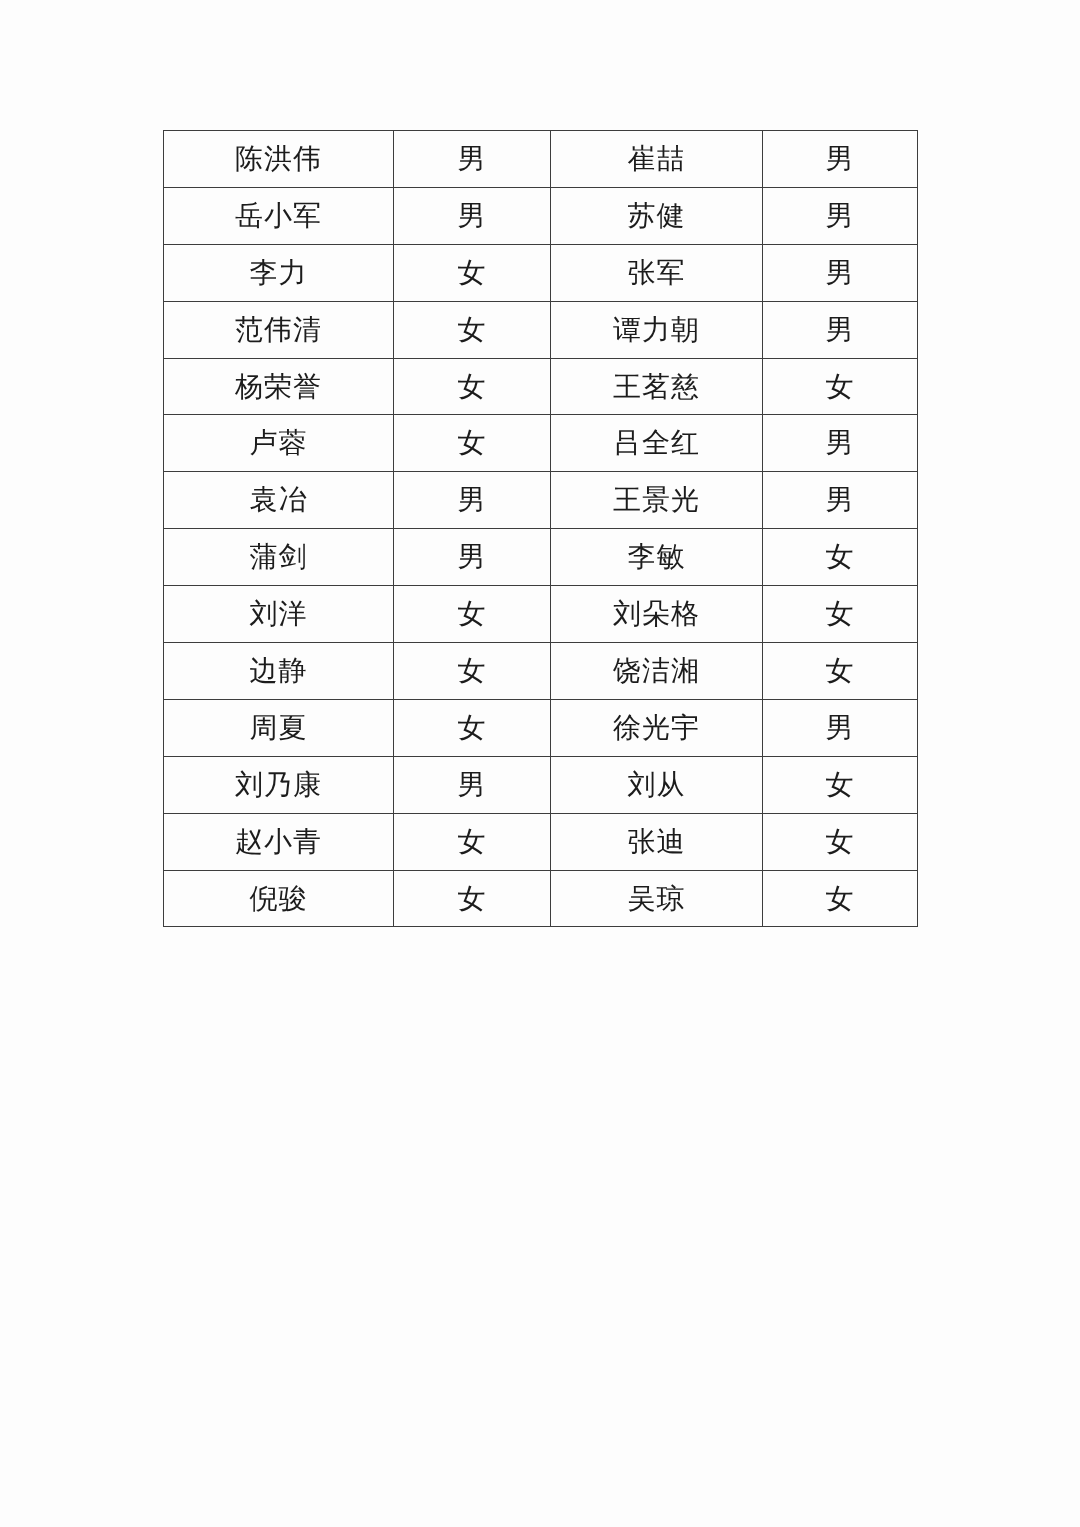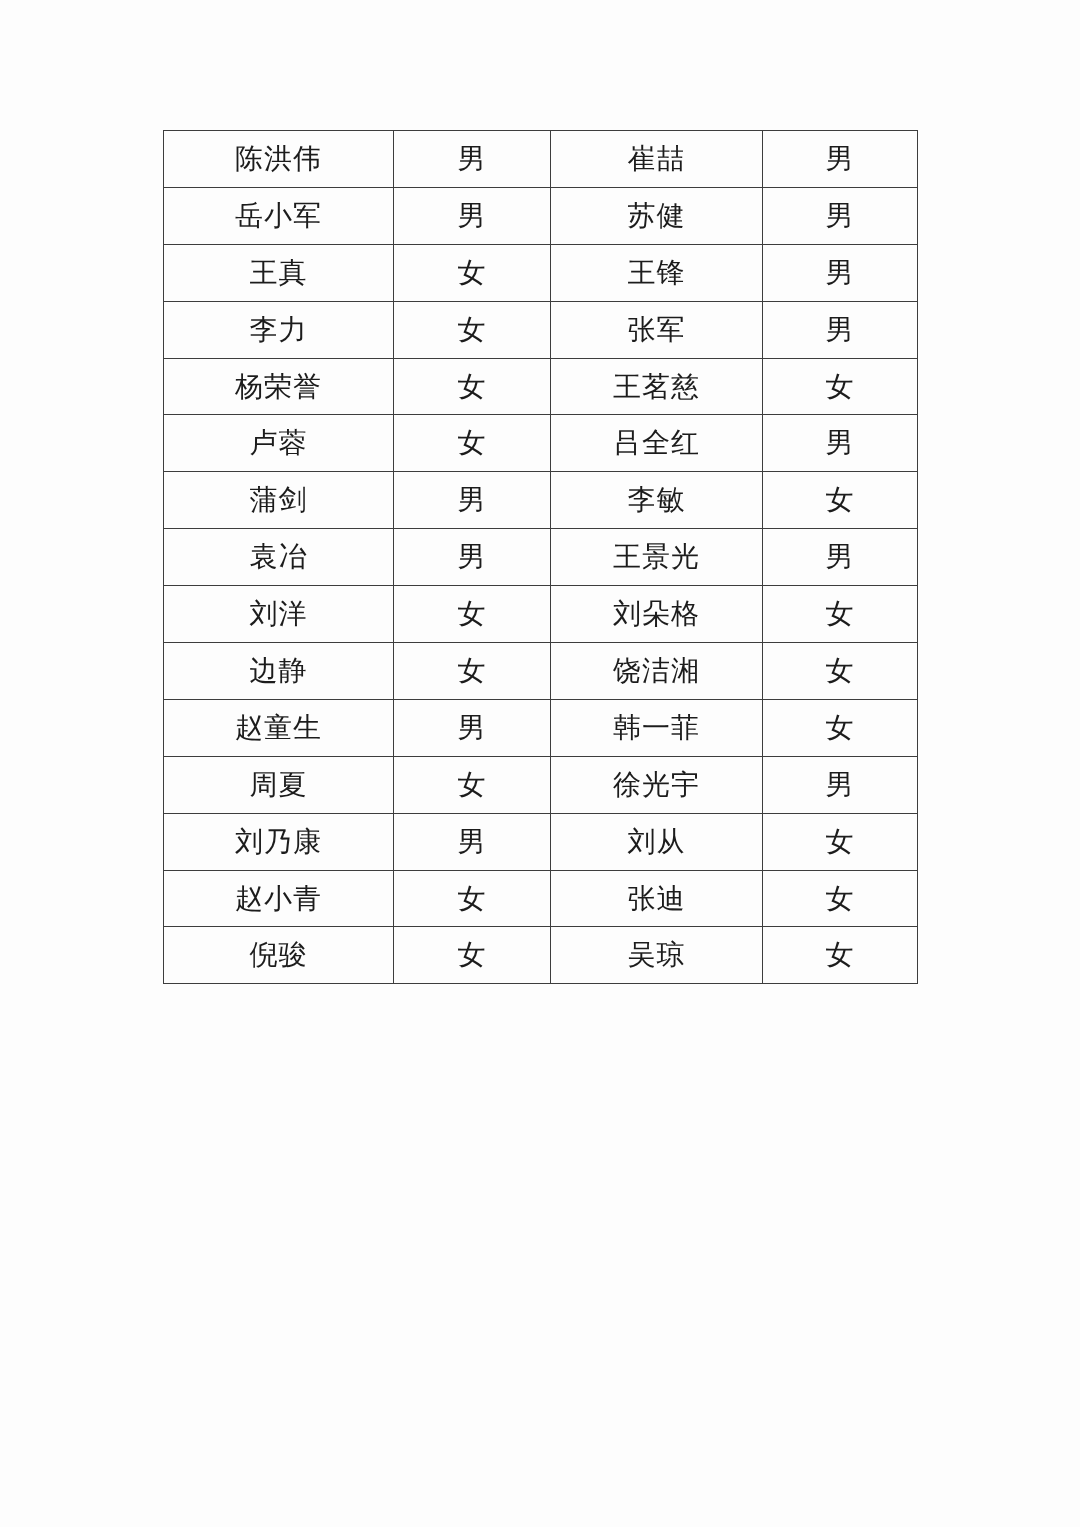--- a/index.html
+++ b/index.html
@@ -67,12 +67,6 @@
   </tr>
 
 
-  <tr>
-    <td>王真</td>
-    <td>女</td>
-    <td>王锋</td>
-    <td>男</td>
-  </tr>
 
   <tr>
     <td>李力</td>

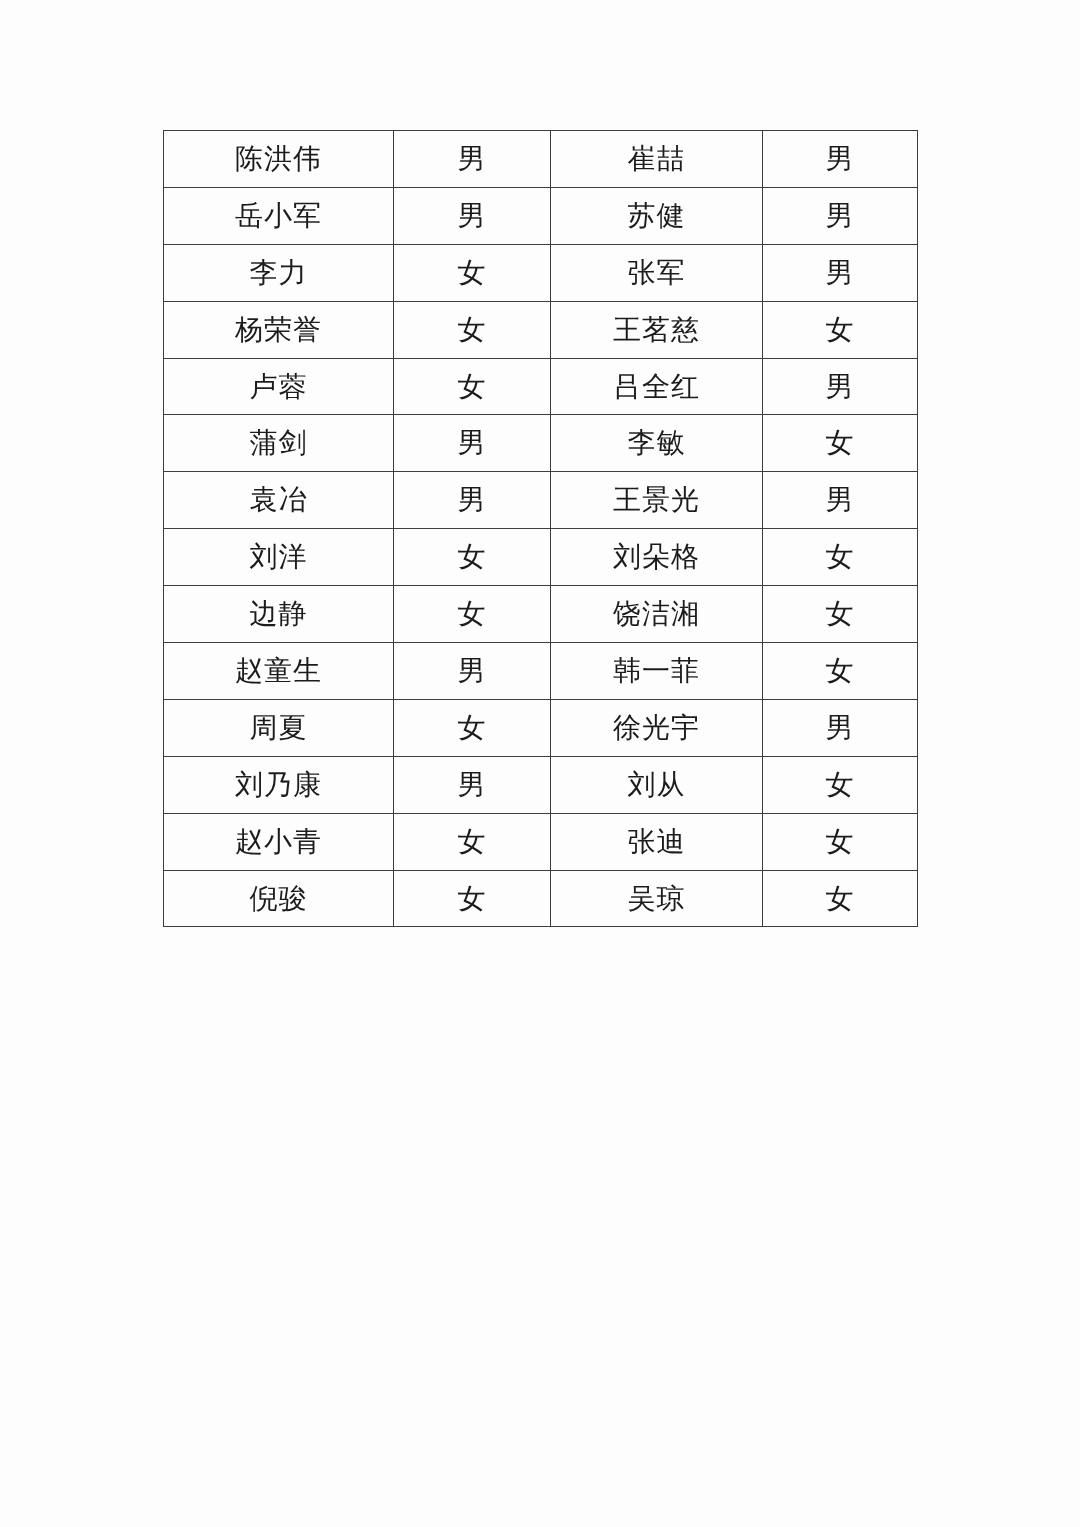--- a/index.html
+++ b/index.html
@@ -75,6 +75,12 @@
     <td>男</td>
   </tr>
 
+  <tr>
+    <td>范伟清</td>
+    <td>女</td>
+    <td>谭力朝</td>
+    <td>男</td>
+  </tr>
 
   <tr>
     <td>杨荣誉</td>

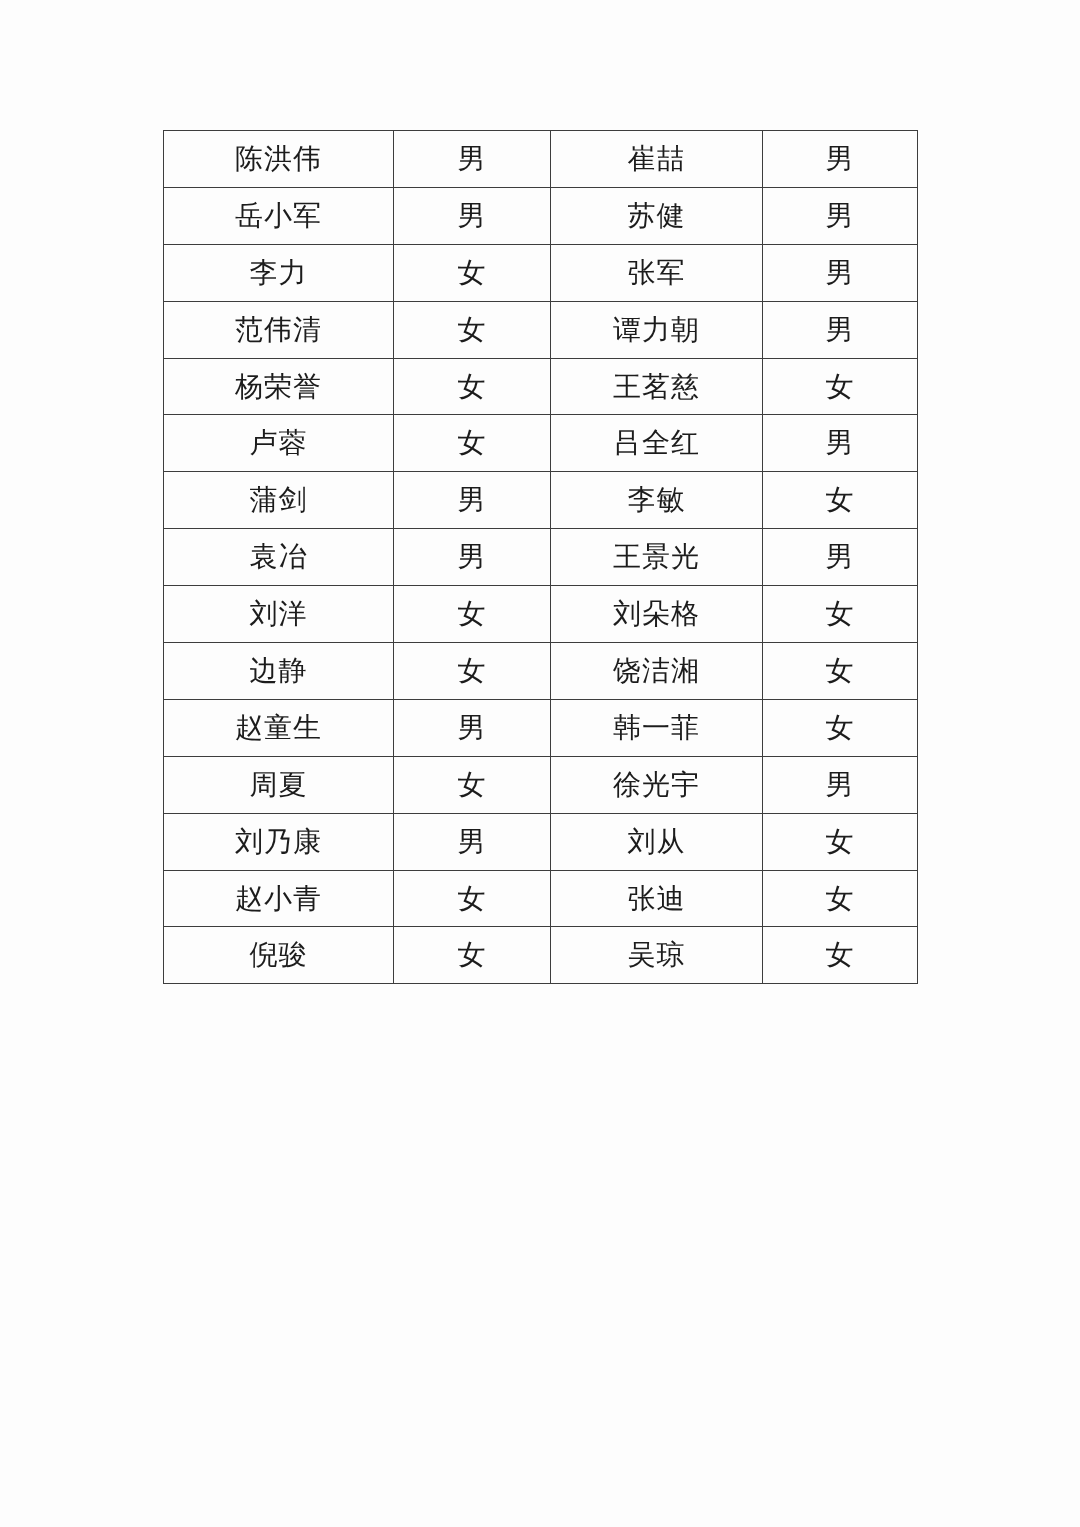--- a/index.html
+++ b/index.html
@@ -97,17 +97,17 @@
   </tr>
 
   <tr>
+    <td>袁冶</td>
+    <td>男</td>
+    <td>王景光</td>
+    <td>男</td>
+  </tr>
+
+  <tr>
     <td>蒲剑</td>
     <td>男</td>
     <td>李敏</td>
     <td>女</td>
-  </tr>
-
-  <tr>
-    <td>袁冶</td>
-    <td>男</td>
-    <td>王景光</td>
-    <td>男</td>
   </tr>
 
   <tr>

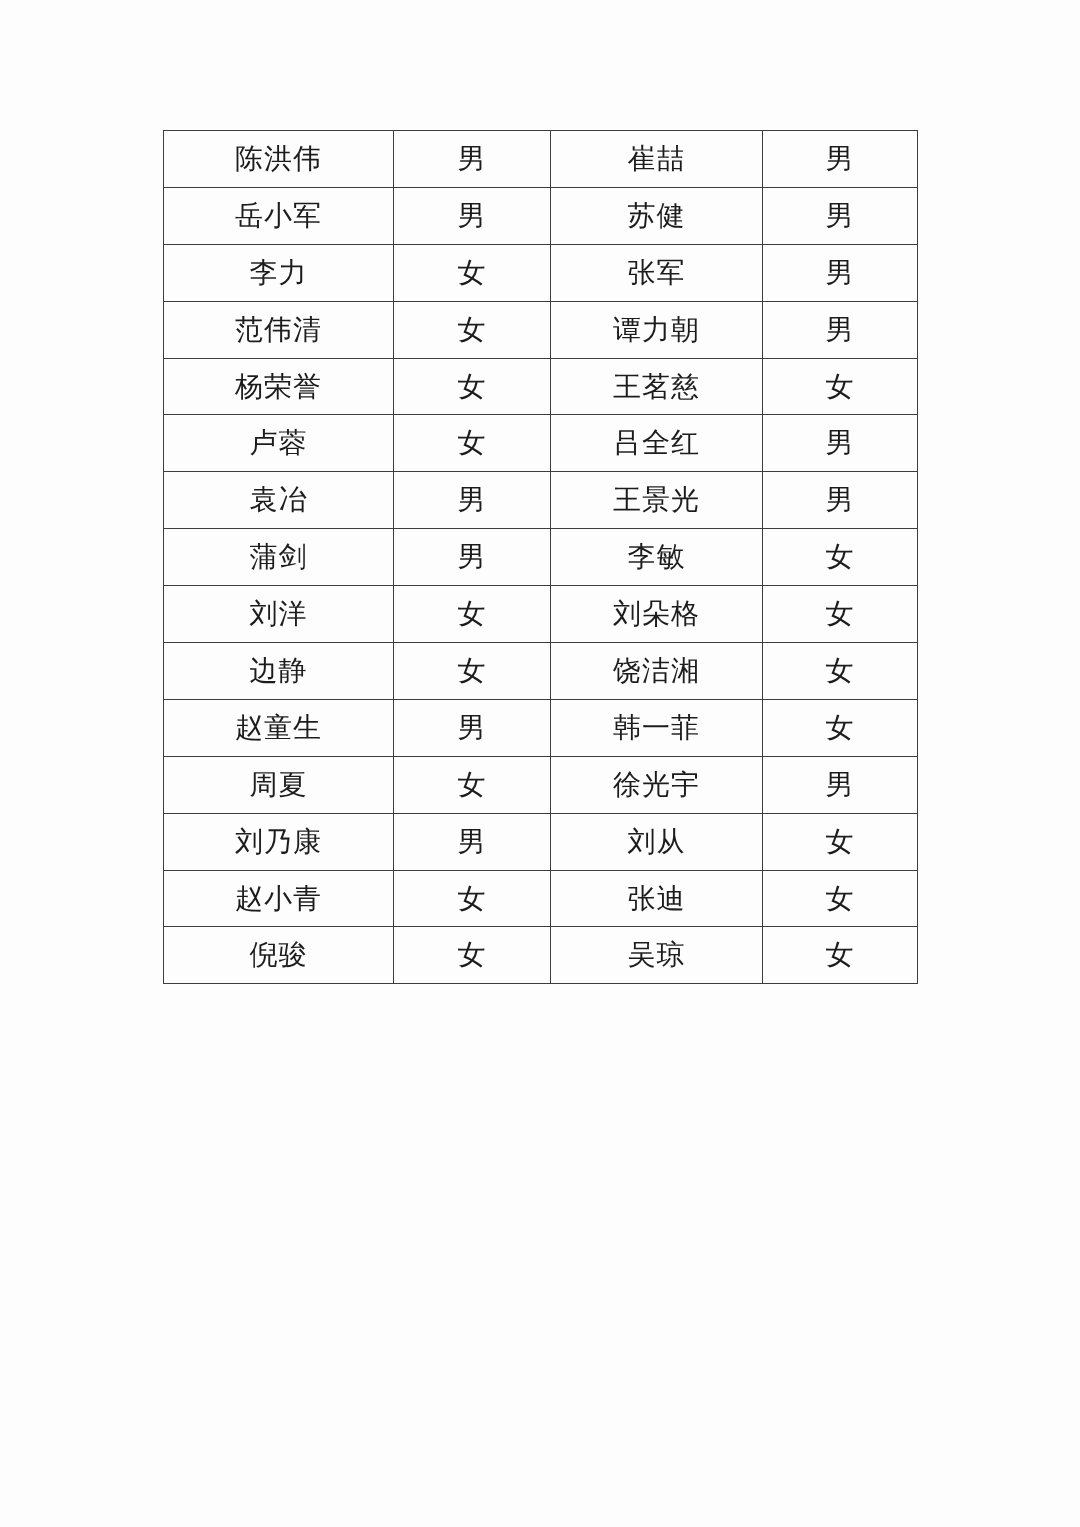--- a/index.html
+++ b/index.html
@@ -126,12 +126,6 @@
     <td>女</td>
   </tr>
 
-  <tr>
-    <td>赵童生</td>
-    <td>男</td>
-    <td>韩一菲</td>
-    <td>女</td>
-  </tr>
 
   <tr>
     <td>周夏</td>

